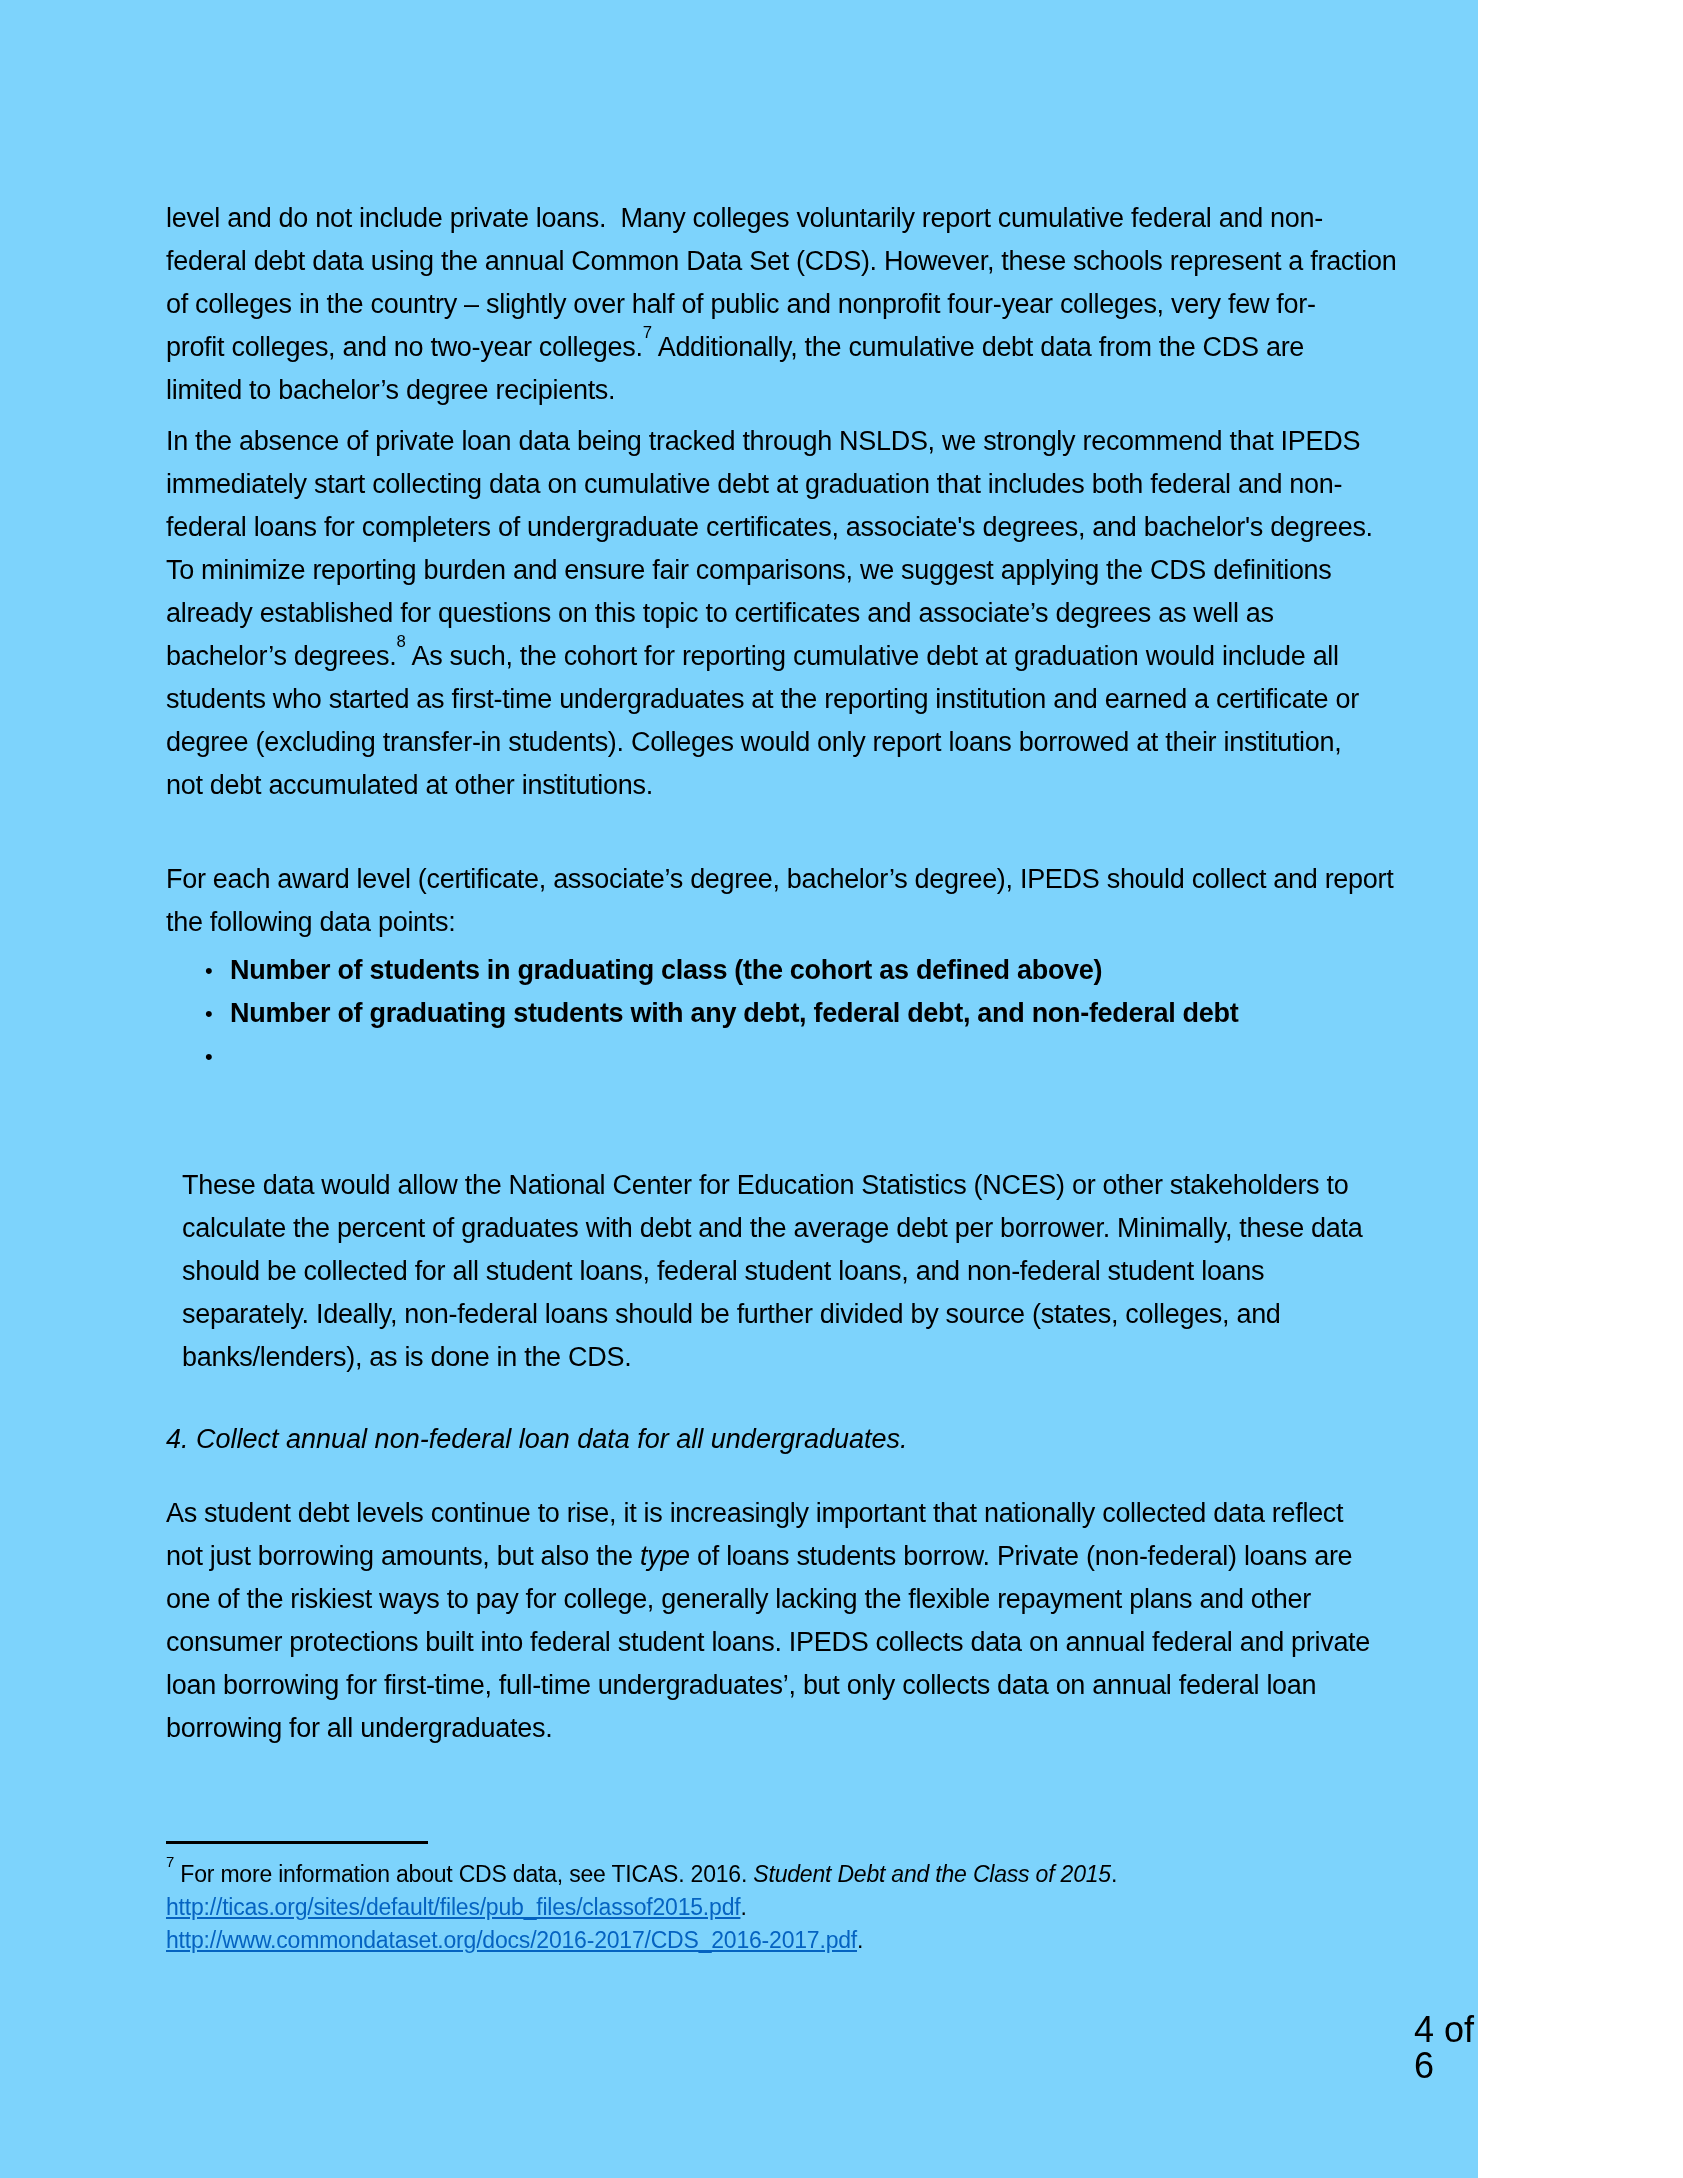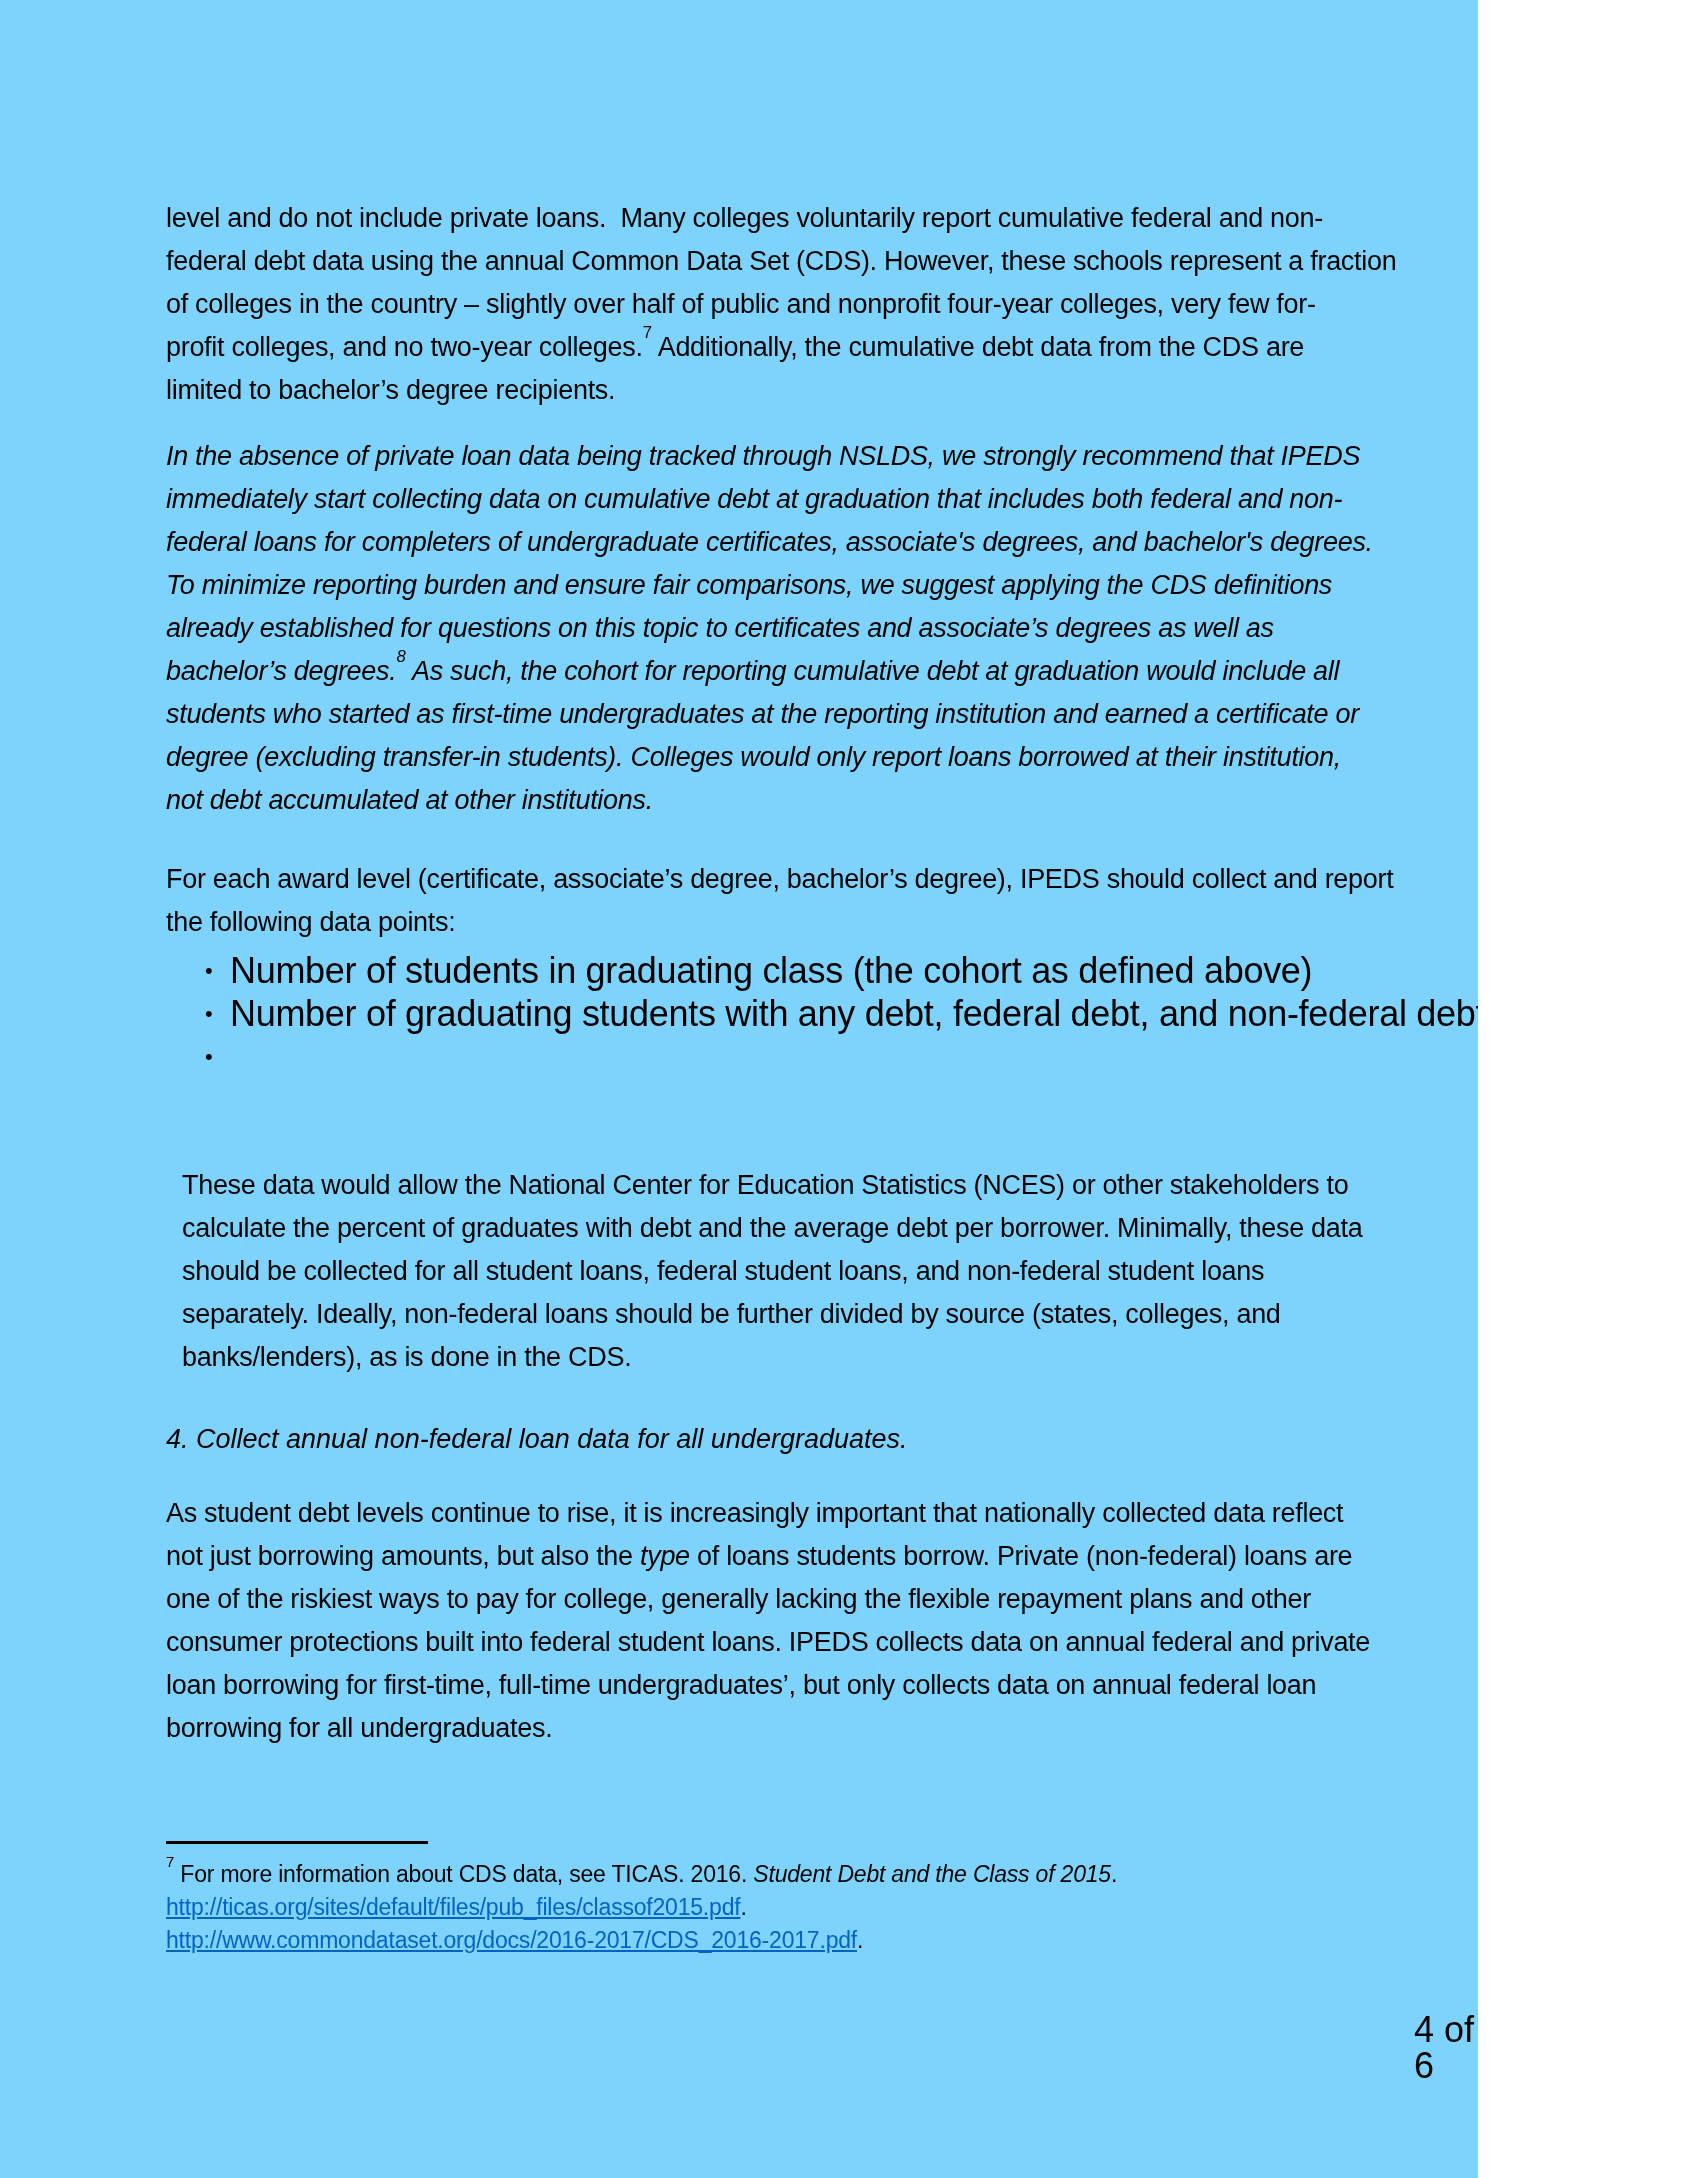--- a/index.html
+++ b/index.html
@@ -109,7 +109,7 @@
 profit colleges, and no two-year colleges.</span><sup>7</sup><span> Additionally, the cumulative debt data from the CDS are
 limited to bachelor’s degree recipients.</span></div>
 
-  <div class="para" style="top:435px;font-style:italic;"><span>In the absence of private loan data being tracked through NSLDS, we strongly recommend that IPEDS
+  <div class="para" style="top:420px;"><span>In the absence of private loan data being tracked through NSLDS, we strongly recommend that IPEDS
 immediately start collecting data on cumulative debt at graduation that includes both federal and non-
 federal loans for completers of undergraduate certificates, associate's degrees, and bachelor's degrees.
 To minimize reporting burden and ensure fair comparisons, we suggest applying the CDS definitions

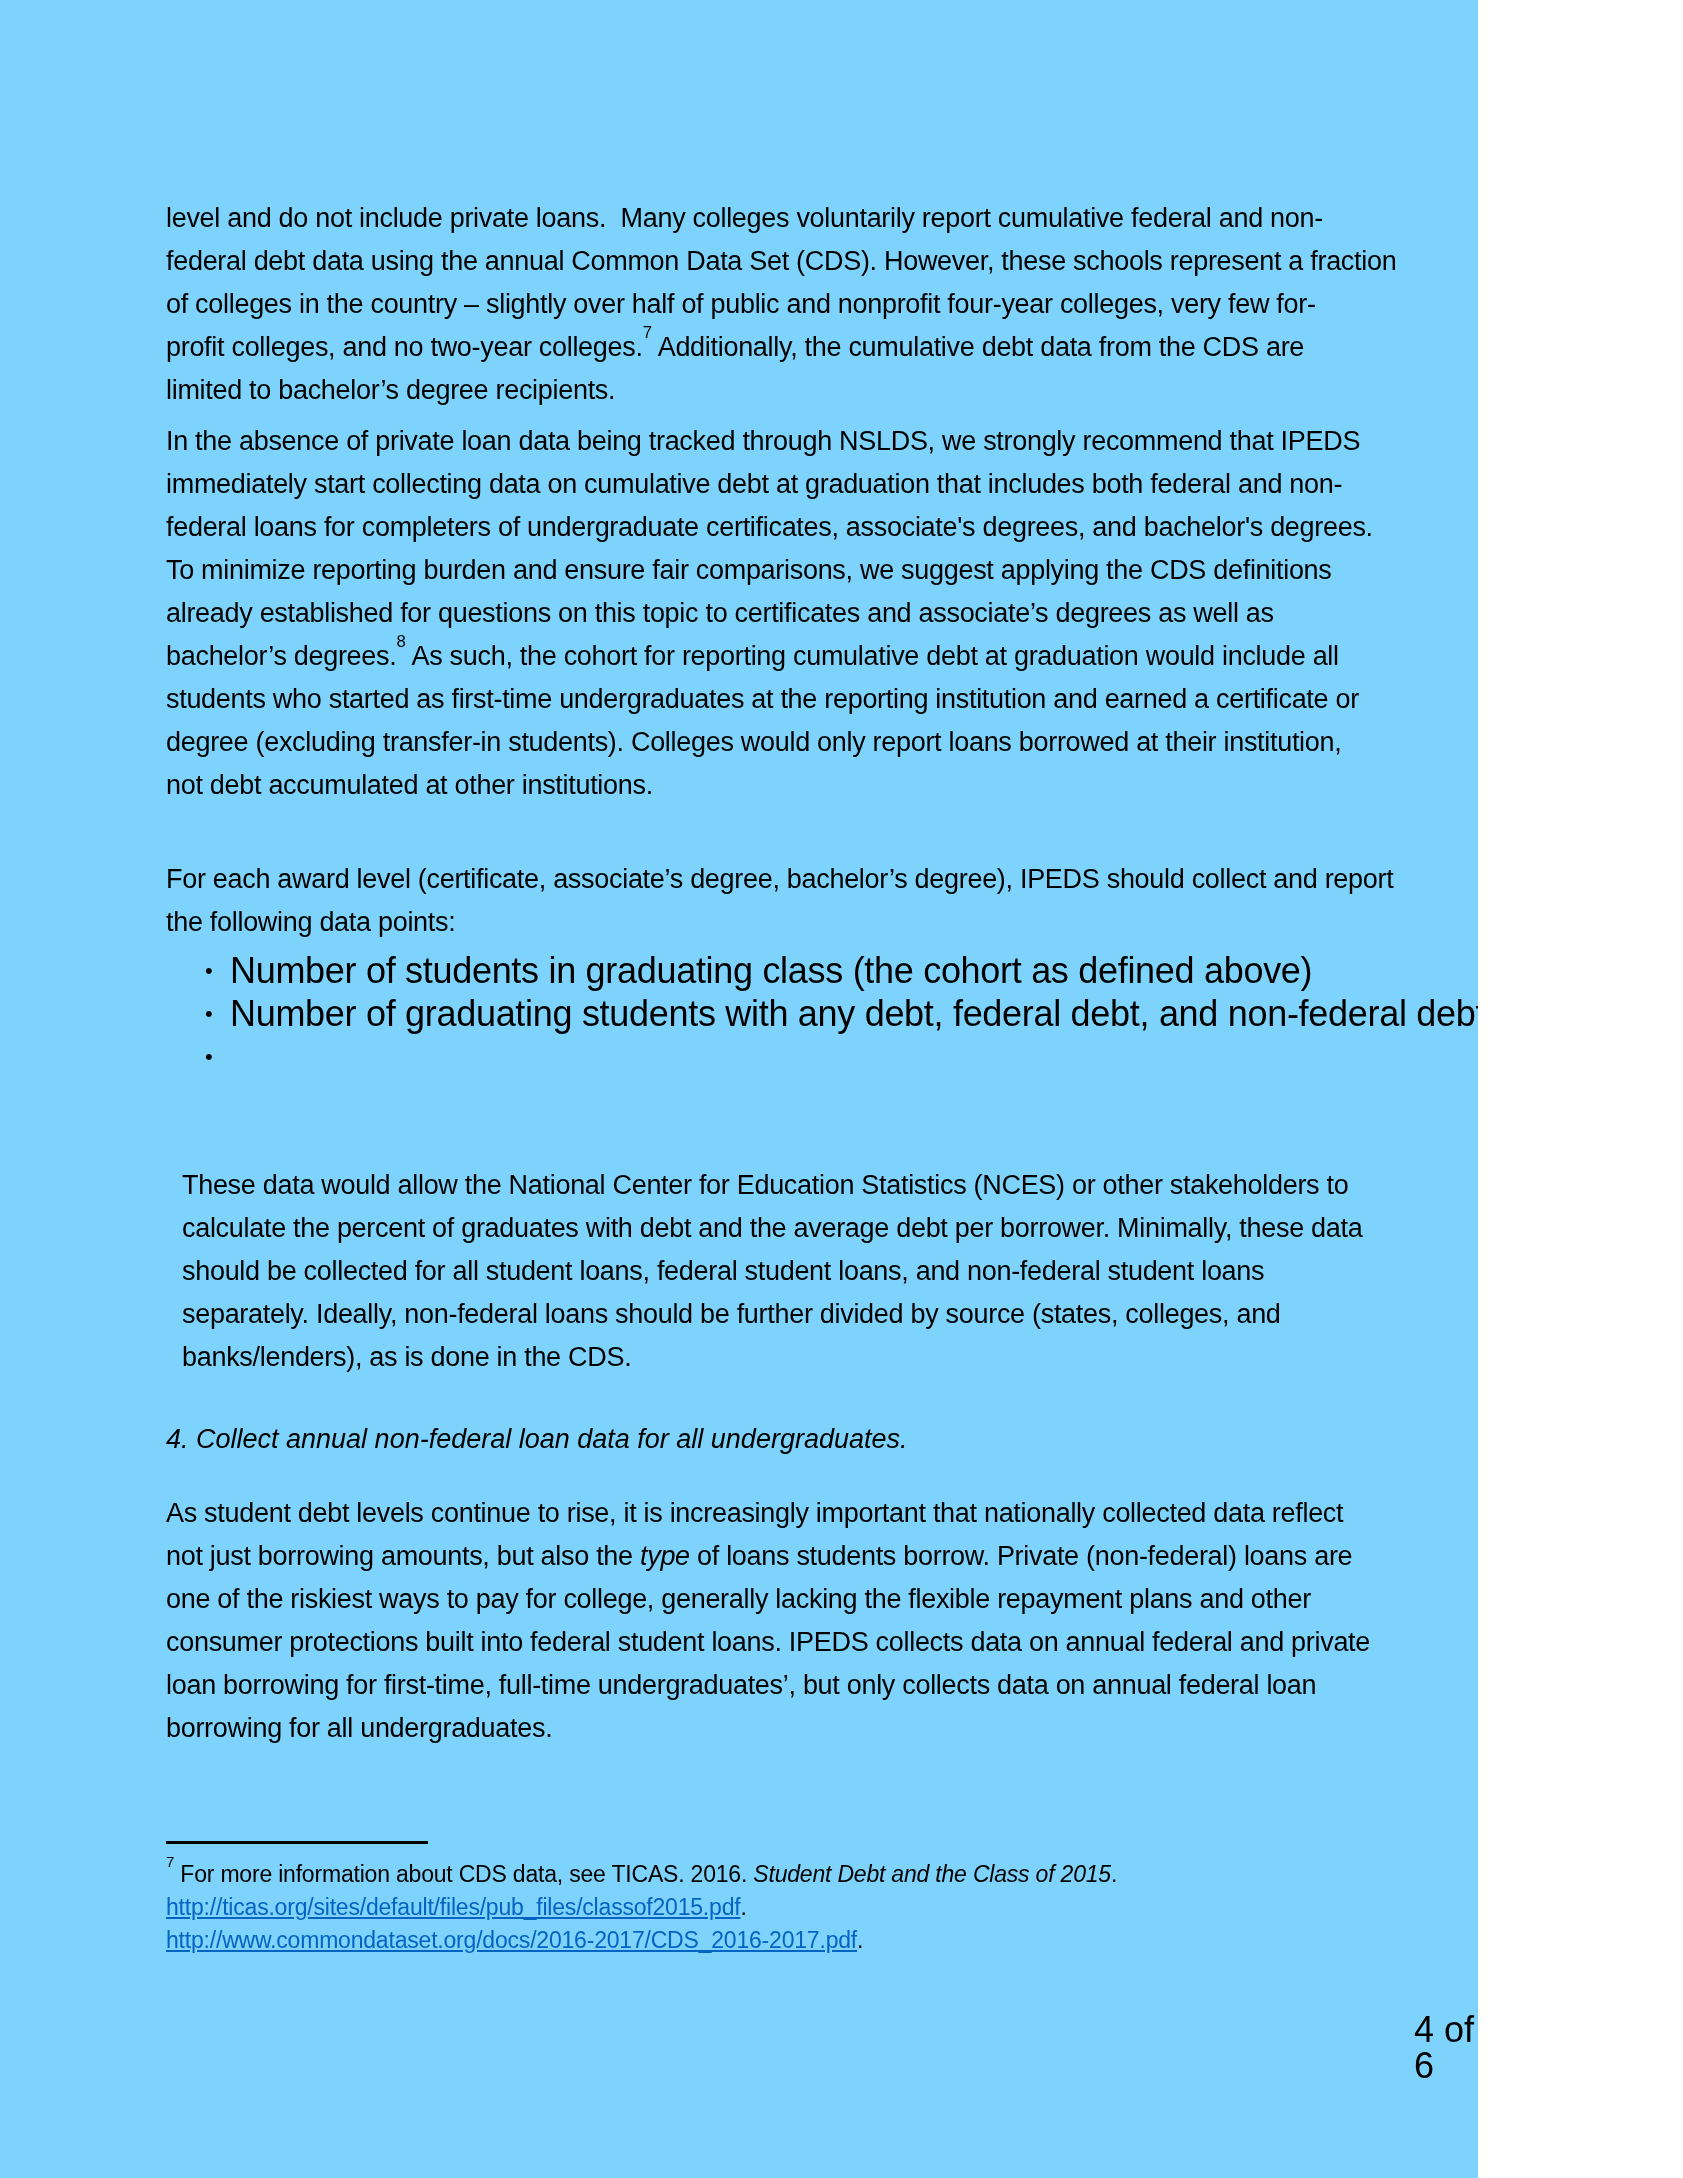--- a/index.html
+++ b/index.html
@@ -56,10 +56,11 @@
     line-height:43px;
   }
   .bullet-text{
-    font-size:36px;
+    font-size:27px;
     line-height:43px;
     letter-spacing:-0.3px;
     white-space:pre;
+    font-weight:bold;
   }
   .footnote-separator{
     position:absolute;

